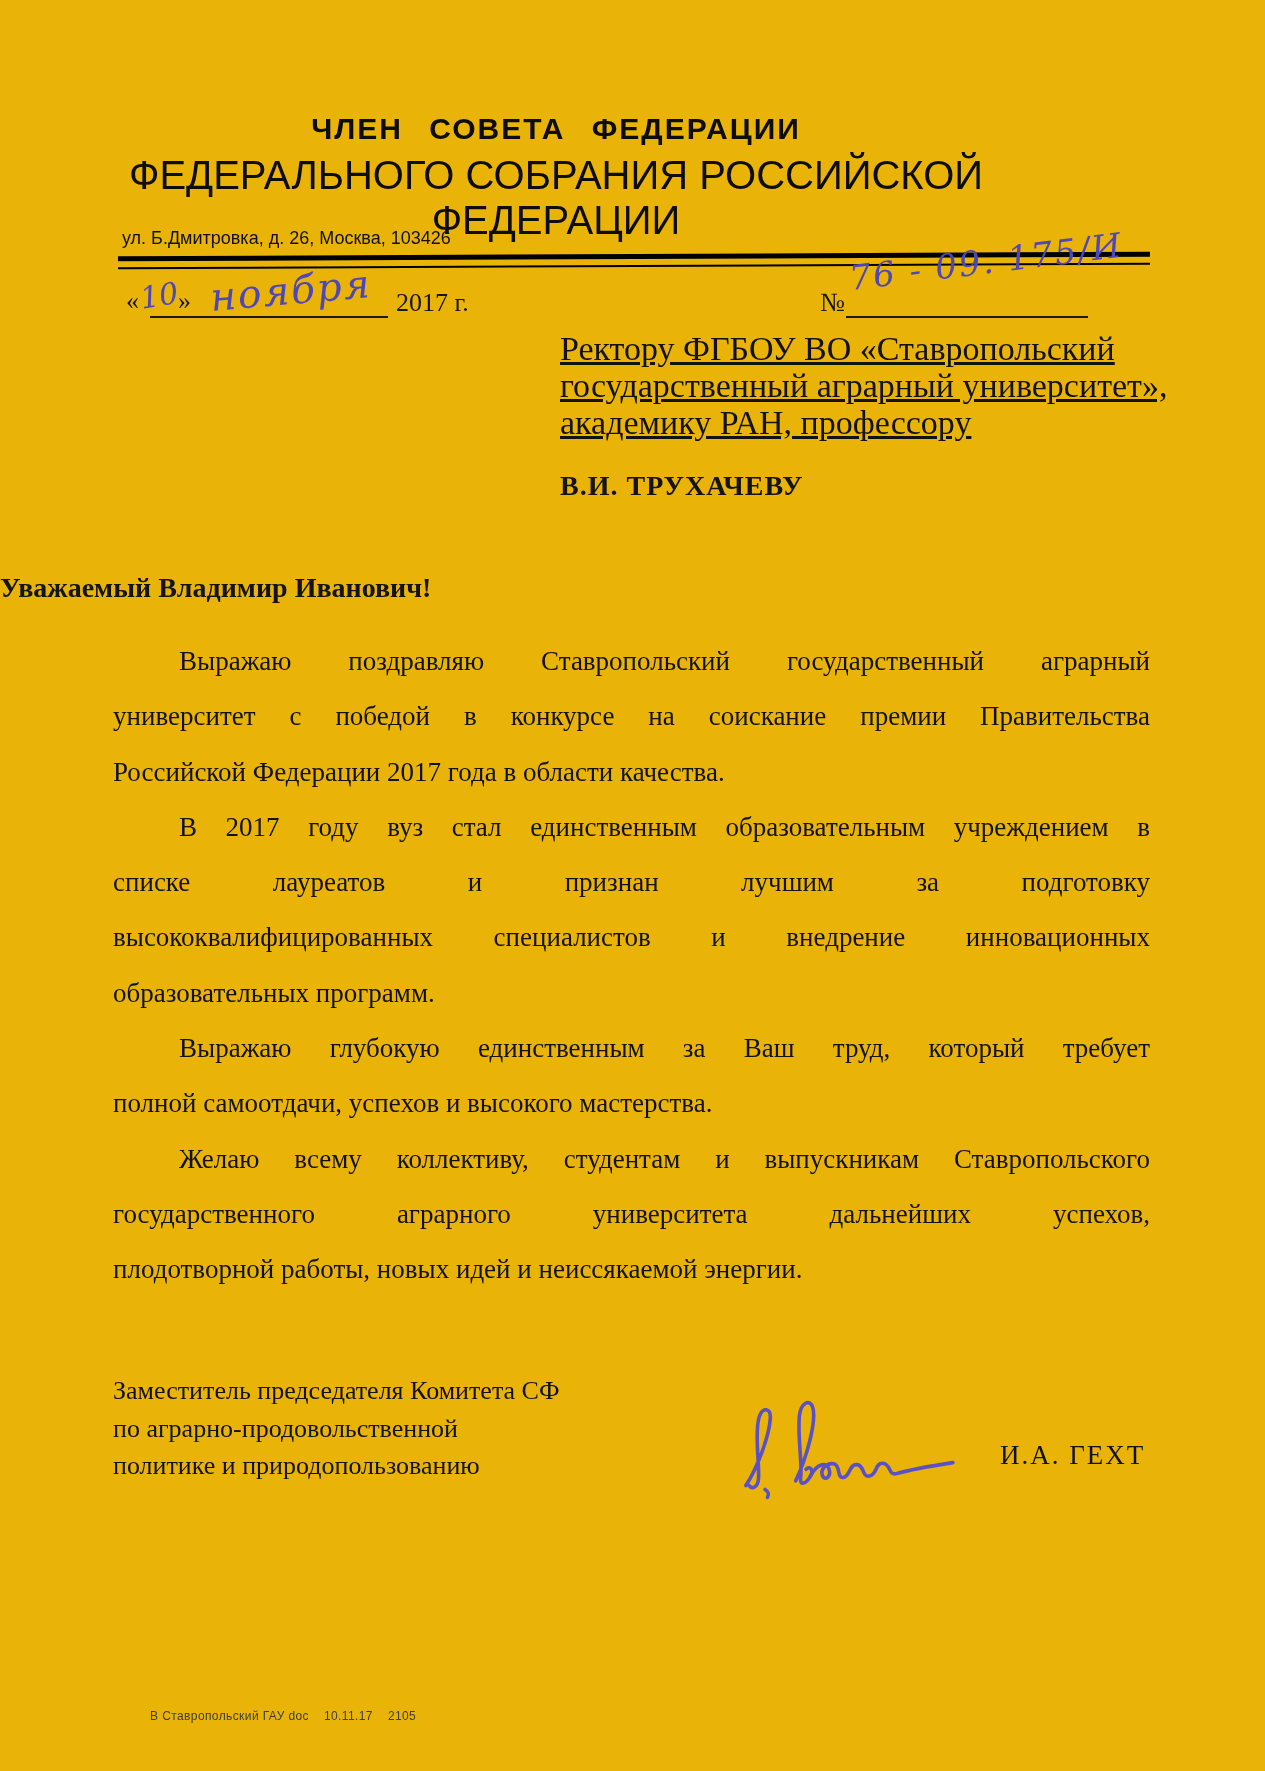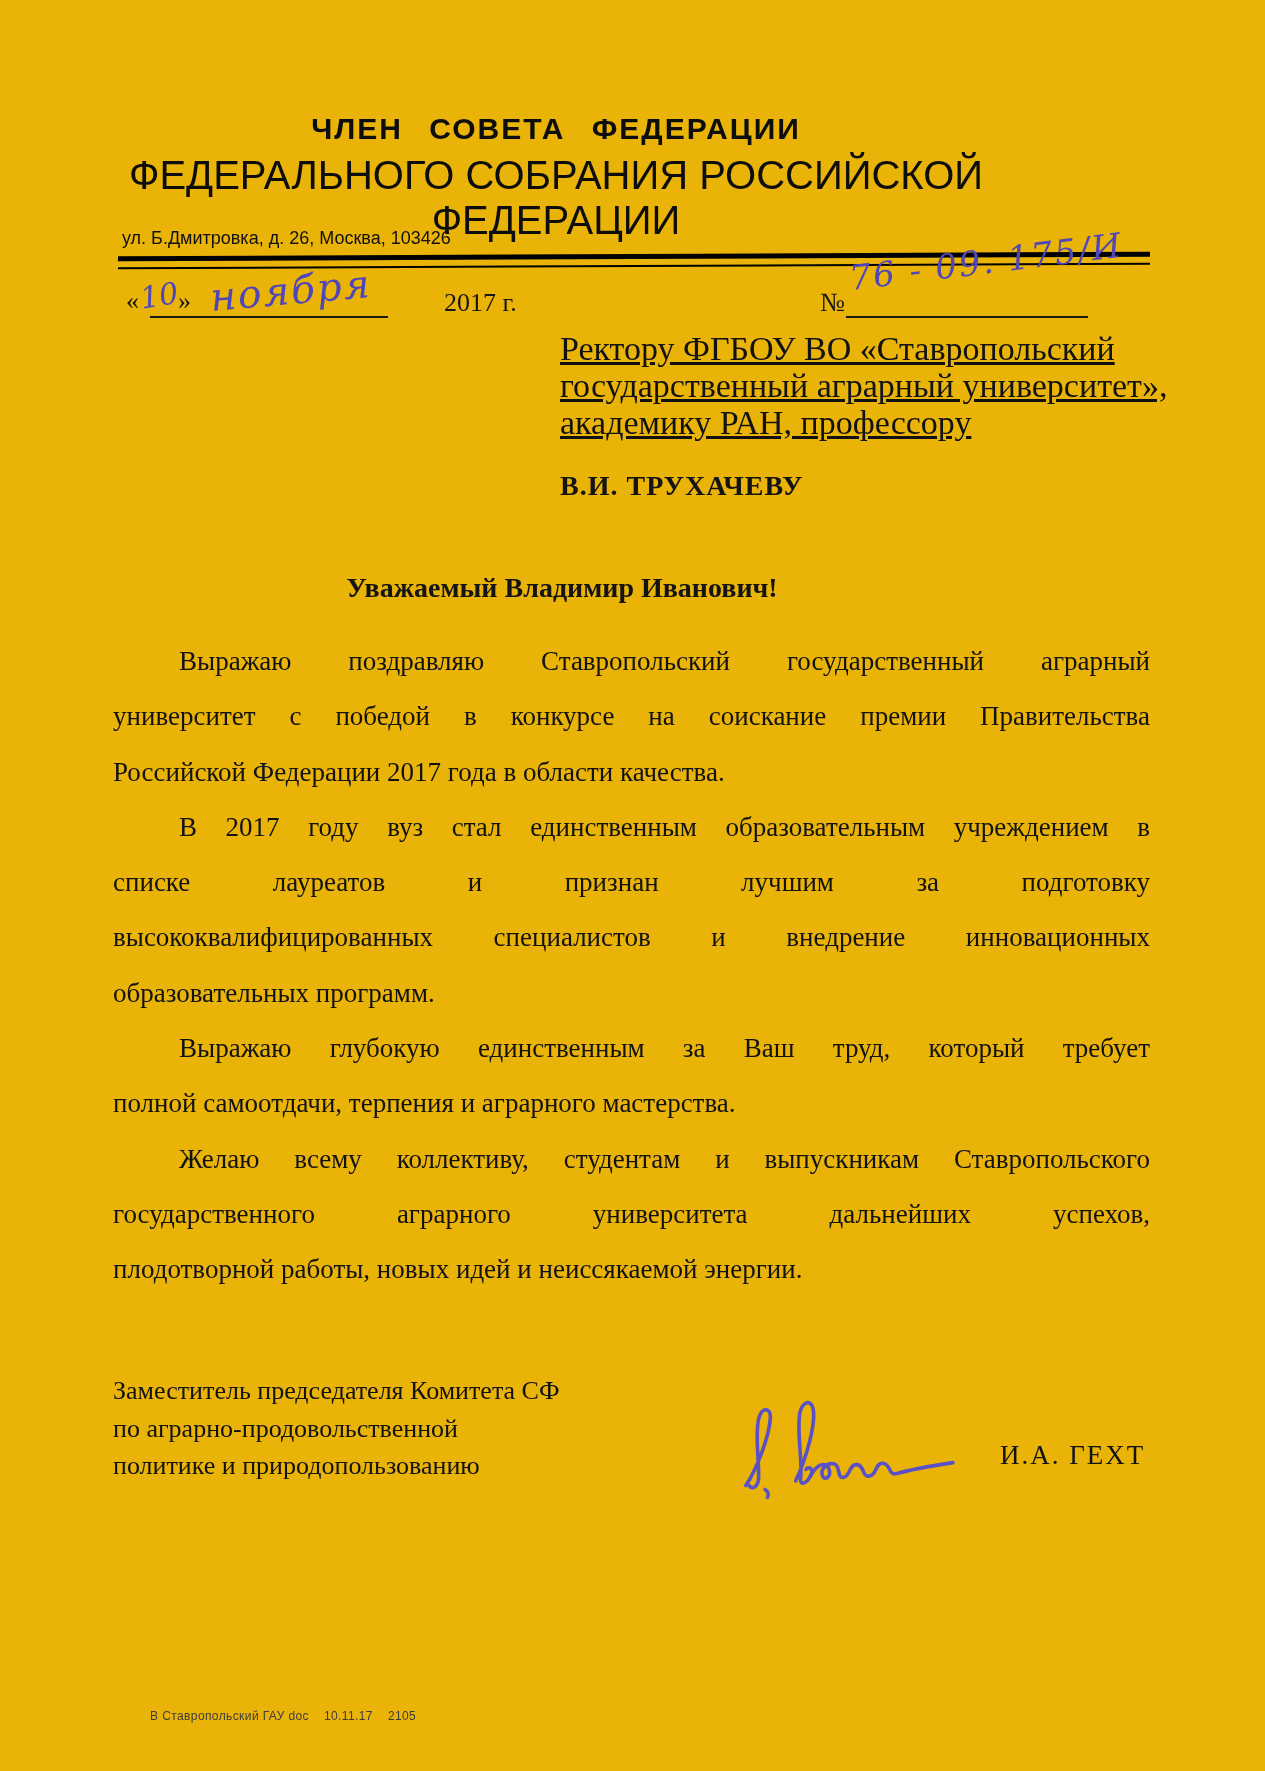--- a/index.html
+++ b/index.html
@@ -24,7 +24,7 @@
   .hand { font-family:"DejaVu Serif", serif; font-style:italic; color:#4f46b8; }
   .day   { position:absolute; left:140px; top:278px; font-size:30px; transform:rotate(-9deg); }
   .month { position:absolute; left:210px; top:268px; font-size:39px; letter-spacing:2px; transform:rotate(-5deg); }
-  .year  { position:absolute; left:396px; top:288px;margin-left:48px; }
+  .year  { position:absolute; left:396px; top:288px; }
   .numsign { position:absolute; left:820px; top:288px; }
   .number  { position:absolute; left:852px; top:258px; font-size:34px; letter-spacing:2px; transform:rotate(-7deg); transform-origin:left bottom; }
   .u-line { position:absolute; height:0; border-bottom:2px solid #1a1a1a; }

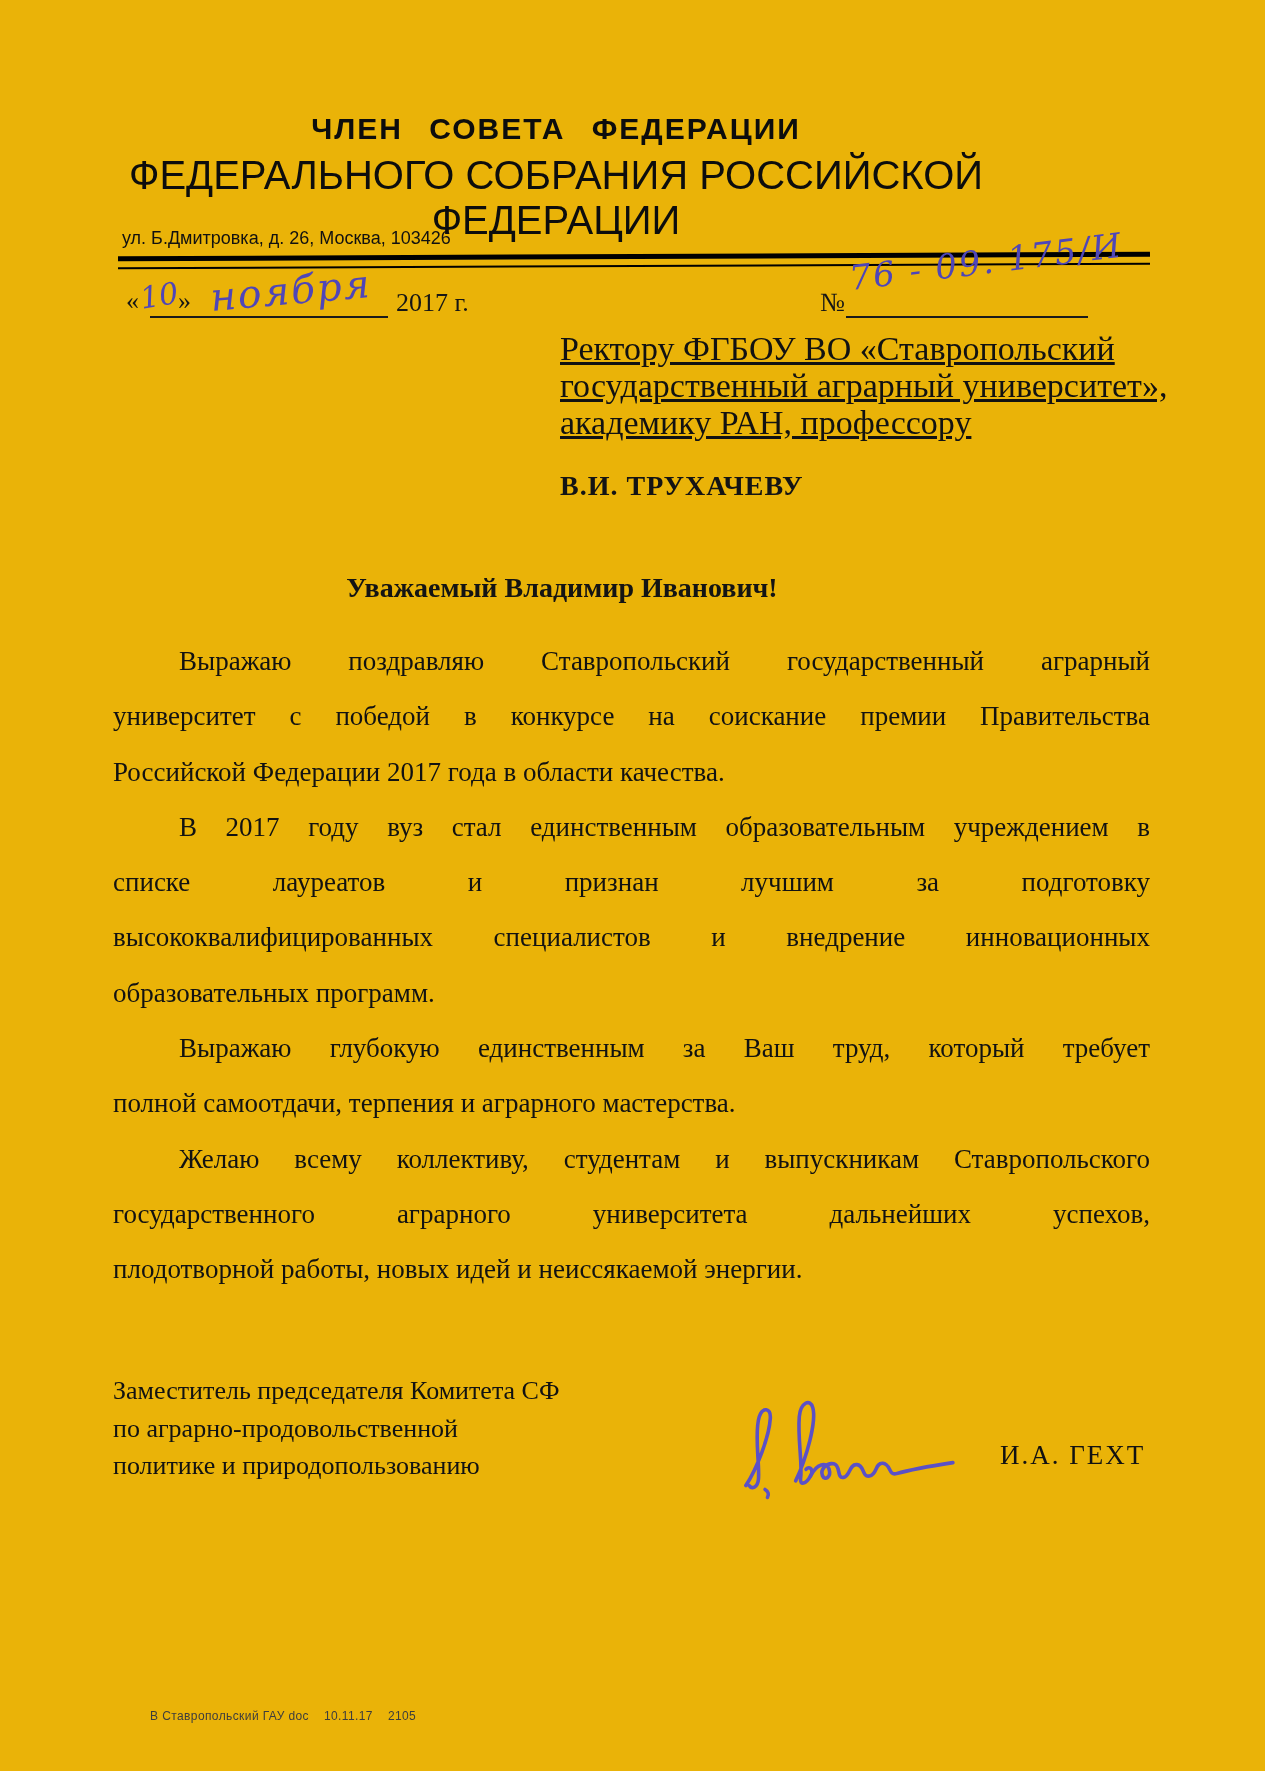--- a/index.html
+++ b/index.html
@@ -36,7 +36,7 @@
   .recipient-name { position:absolute; left:560px; top:470px; font-size:28px; font-weight:bold; letter-spacing:1px; }
 
   
-  .salutation { position:absolute; left:0; top:572px; width:1124px; text-align:center;
+  .salutation { position:absolute; left:0; top:572px; width:1124px; 
                 font-size:28px; font-weight:bold; }
 
   

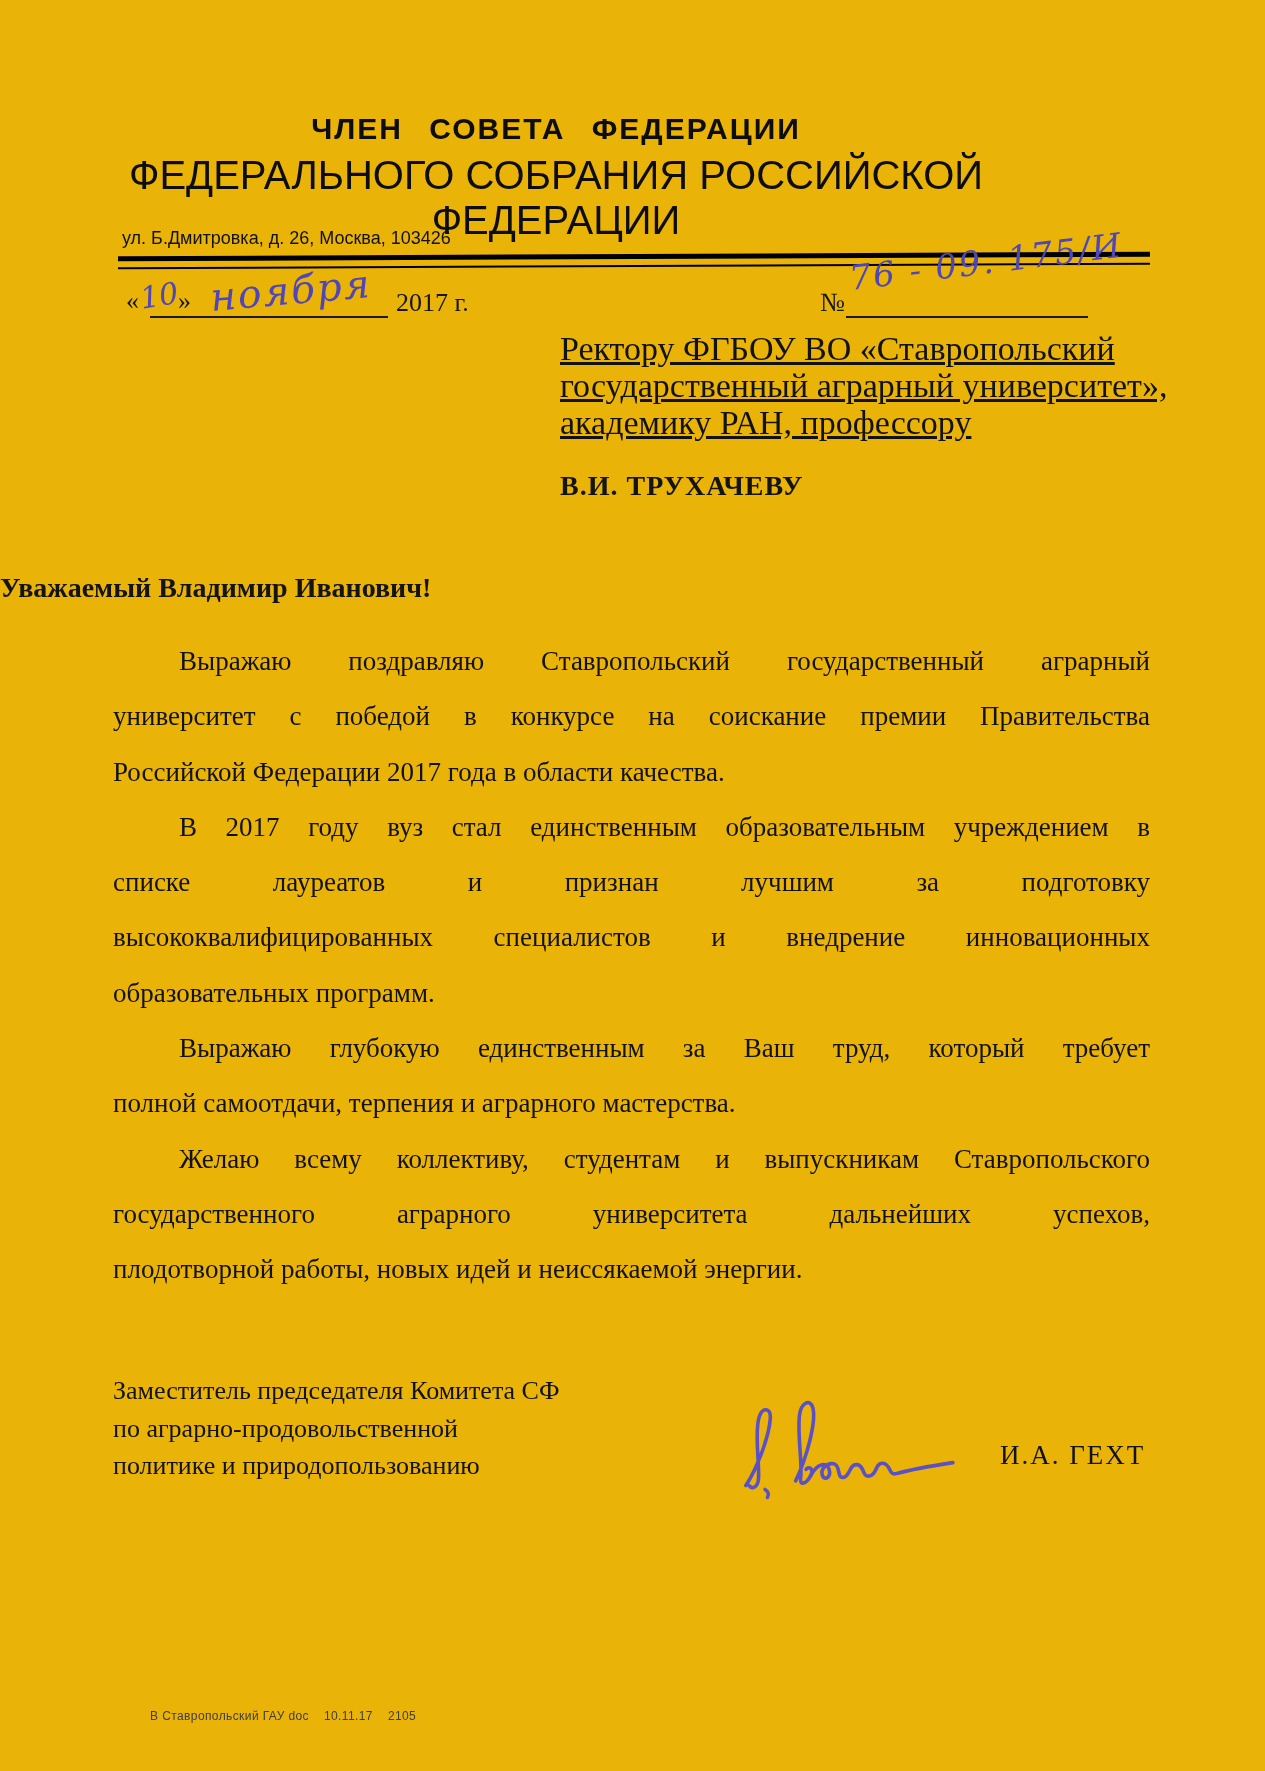--- a/index.html
+++ b/index.html
@@ -97,7 +97,7 @@
     <div class="bl jl">высококвалифицированных специалистов и внедрение инновационных</div>
     <div class="bl">образовательных программ.</div>
     <div class="bl jl ind">Выражаю глубокую единственным за Ваш труд, который требует</div>
-    <div class="bl">полной самоотдачи, терпения и аграрного мастерства.</div>
+    <div class="bl">полной самоотдачи, успехов и высокого мастерства.</div>
     <div class="bl jl ind">Желаю всему коллективу, студентам и выпускникам Ставропольского</div>
     <div class="bl jl">государственного аграрного университета дальнейших успехов,</div>
     <div class="bl">плодотворной работы, новых идей и неиссякаемой энергии.</div>

